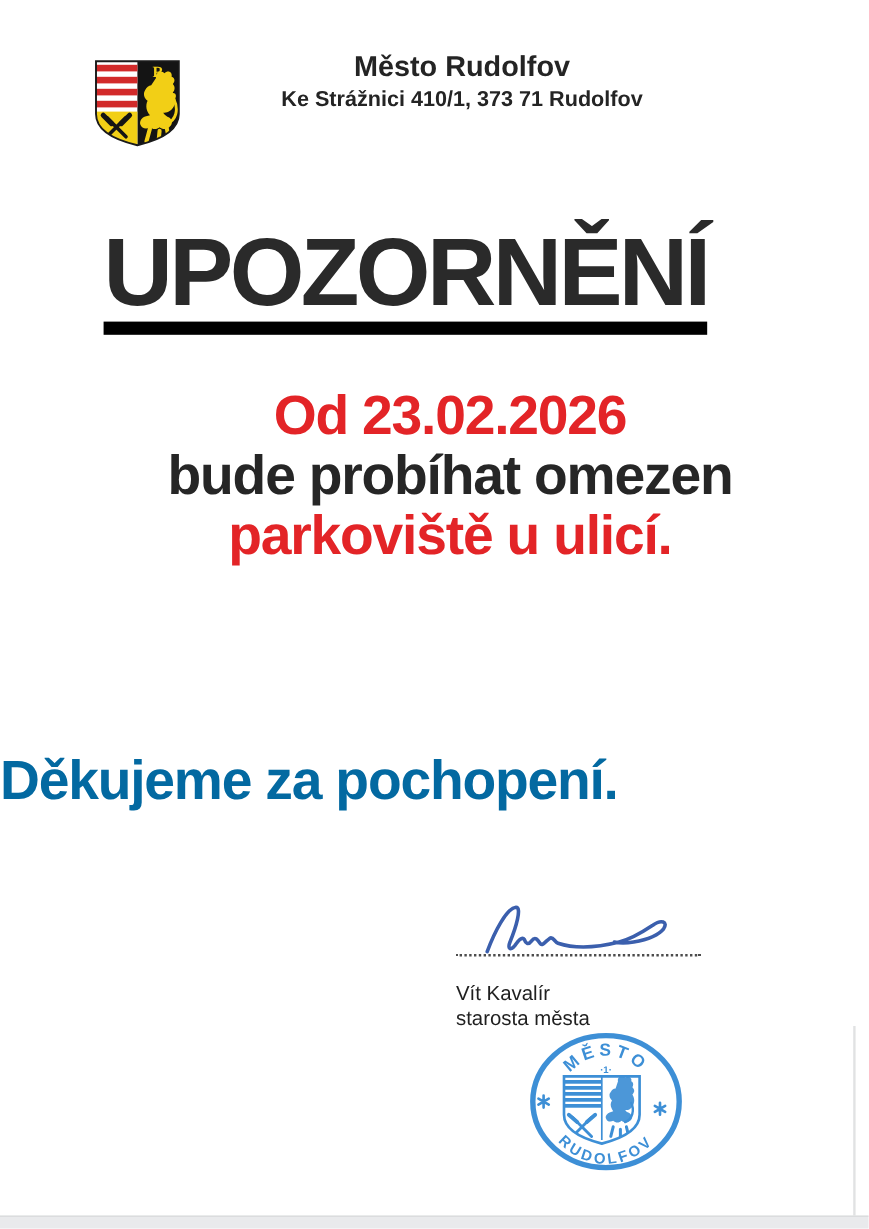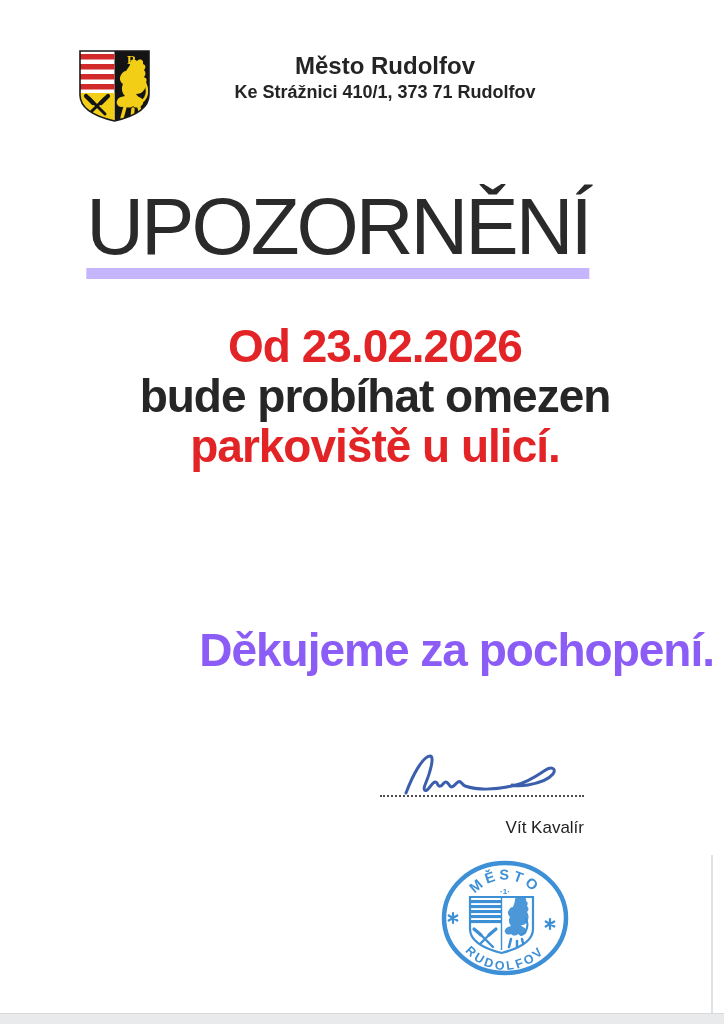--- a/index.html
+++ b/index.html
@@ -9,7 +9,7 @@
   }
   
   .arms{position:absolute;left:77px;top:43px;width:80px;height:82px;}
-  .header-text{position:absolute;left:170px;top:52px;width:430px;text-align:center;}
+  .header-text{position:absolute;left:170px;top:42px;width:430px;text-align:center;}
   .org-name{font-size:24px;font-weight:700;color:#242424;line-height:27px;}
   .org-address{font-size:18px;font-weight:700;color:#242424;line-height:22px;margin-top:2px;}
   

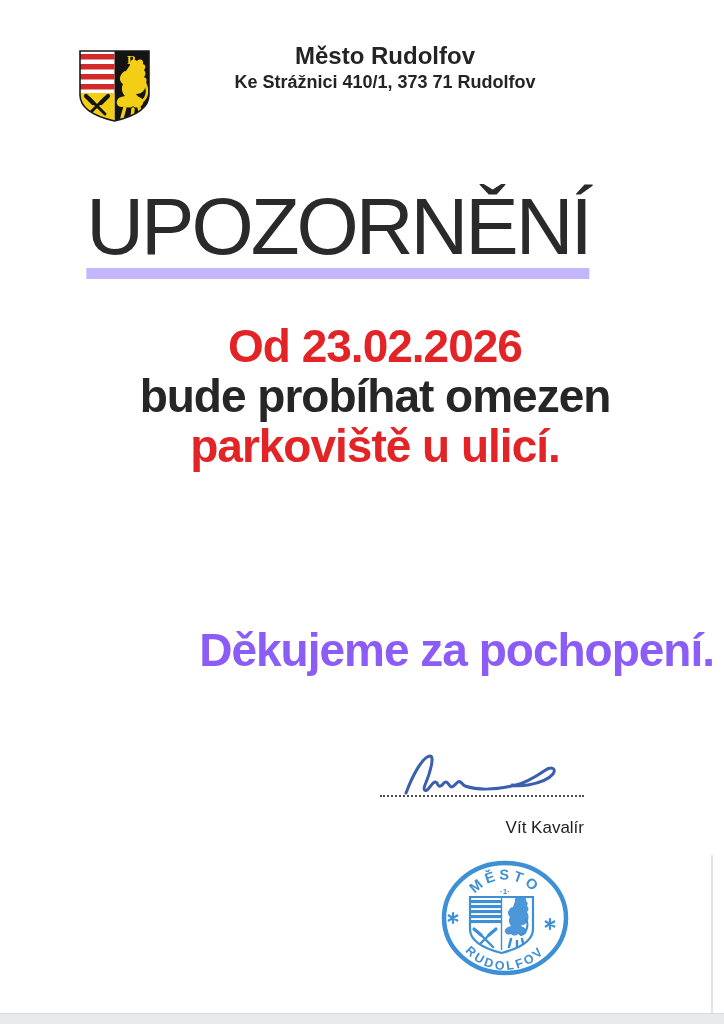--- a/index.html
+++ b/index.html
@@ -15,8 +15,8 @@
   
   .title{
     position:absolute;left:338px;top:187px;transform:translateX(-50%);
-    font-size:80px;font-weight:400;letter-spacing:-3px;line-height:1;
-    color:#2a2a2a;white-space:nowrap;border-bottom:11px solid #c4b5fd;padding-bottom:1px;
+    font-size:80px;font-weight:700;letter-spacing:-3px;line-height:1;
+    color:#2a2a2a;white-space:nowrap;border-bottom:11px solid #000000;padding-bottom:1px;
   }
   
   .notice-body{

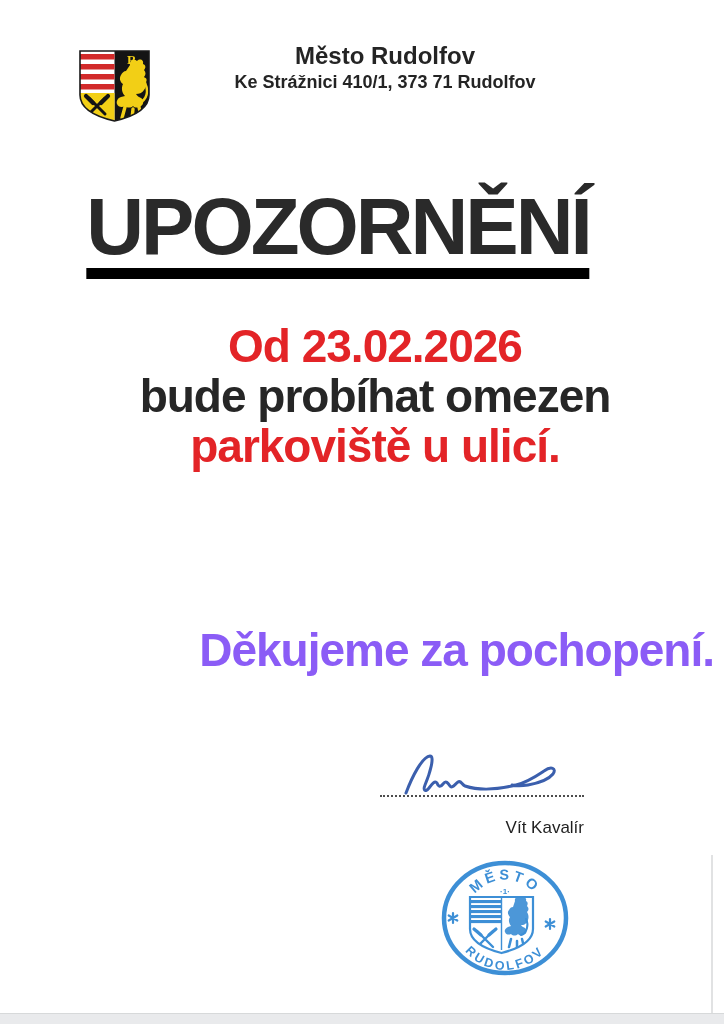--- a/index.html
+++ b/index.html
@@ -25,8 +25,8 @@
     white-space:nowrap;
   }
   .closing{
-    position:absolute;left:0;top:623px;width:714px;text-align:right;
-    font-size:46px;font-weight:700;letter-spacing:-1px;color:#8b5cf6;white-space:nowrap;
+    position:absolute;left:0;top:623px;width:714px;text-align:left;
+    font-size:46px;font-weight:700;letter-spacing:-1px;color:#0369a1;white-space:nowrap;
   }
   .red{color:#e32427;}
   

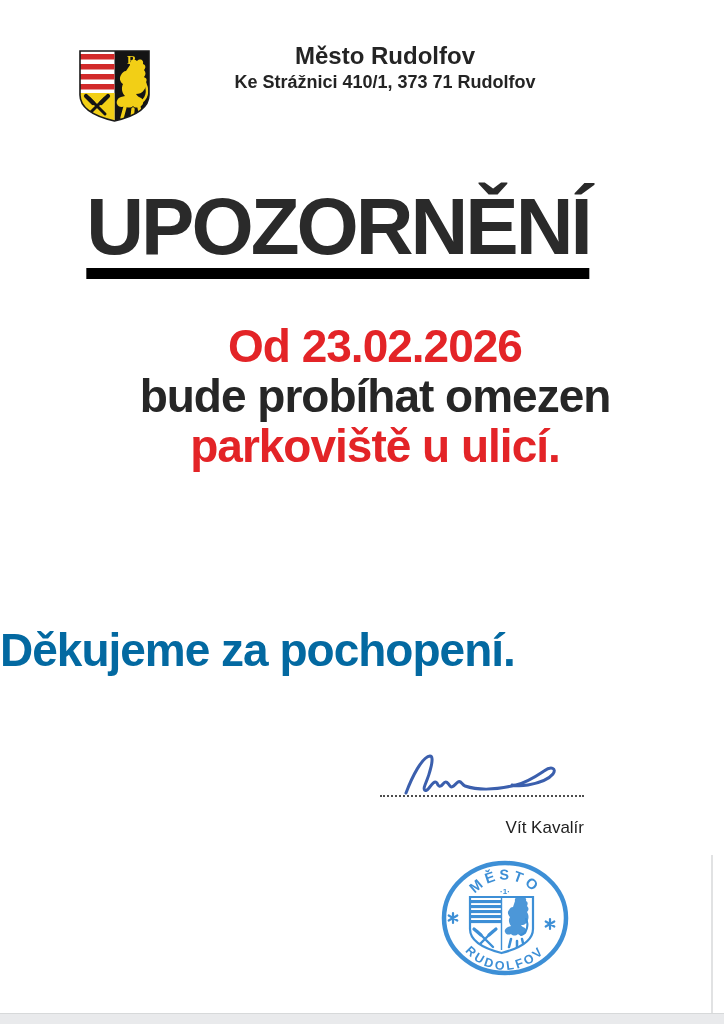--- a/index.html
+++ b/index.html
@@ -32,7 +32,7 @@
   
   .signature-svg{position:absolute;left:392px;top:747px;width:186px;height:56px;}
   .sig-dots{position:absolute;left:380px;top:786px;width:204px;height:9px;border-bottom:2px dotted #4d4d4d;}
-  .sign-block{position:absolute;left:380px;top:817px;width:204px;text-align:right;color:#1f1f1f;}
+  .sign-block{position:absolute;left:380px;top:817px;width:204px;text-align:left;color:#1f1f1f;}
   .sign-name{font-size:17px;line-height:21px;}
   .sign-role{font-size:17px;line-height:21px;}
   

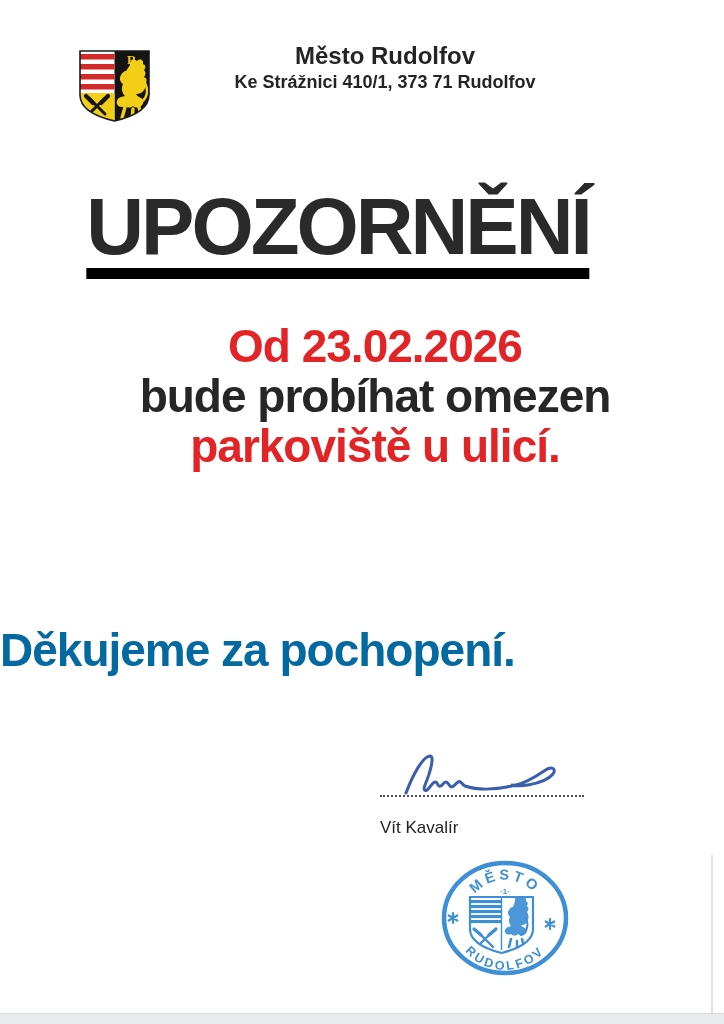--- a/index.html
+++ b/index.html
@@ -99,6 +99,7 @@
 
   <div class="sign-block">
     <div class="sign-name">Vít Kavalír</div>
+    <div class="sign-role">starosta města</div>
   </div>
 
   <svg class="stamp" viewBox="0 0 138 124">

